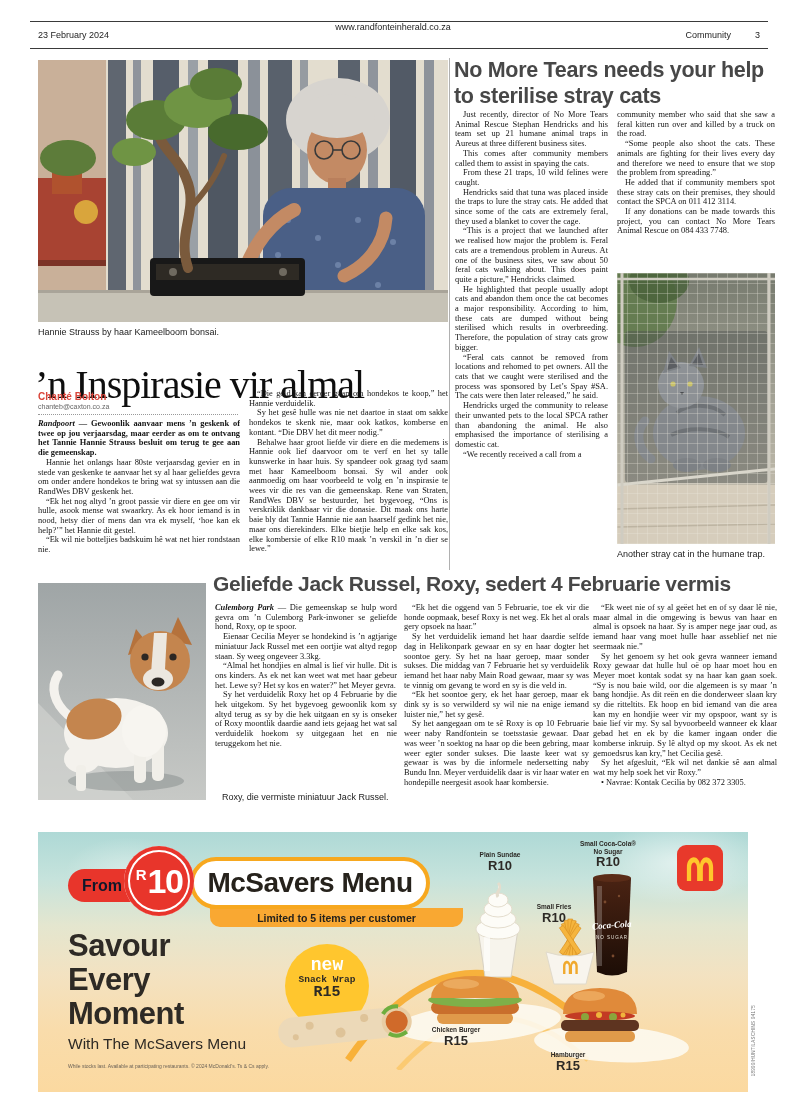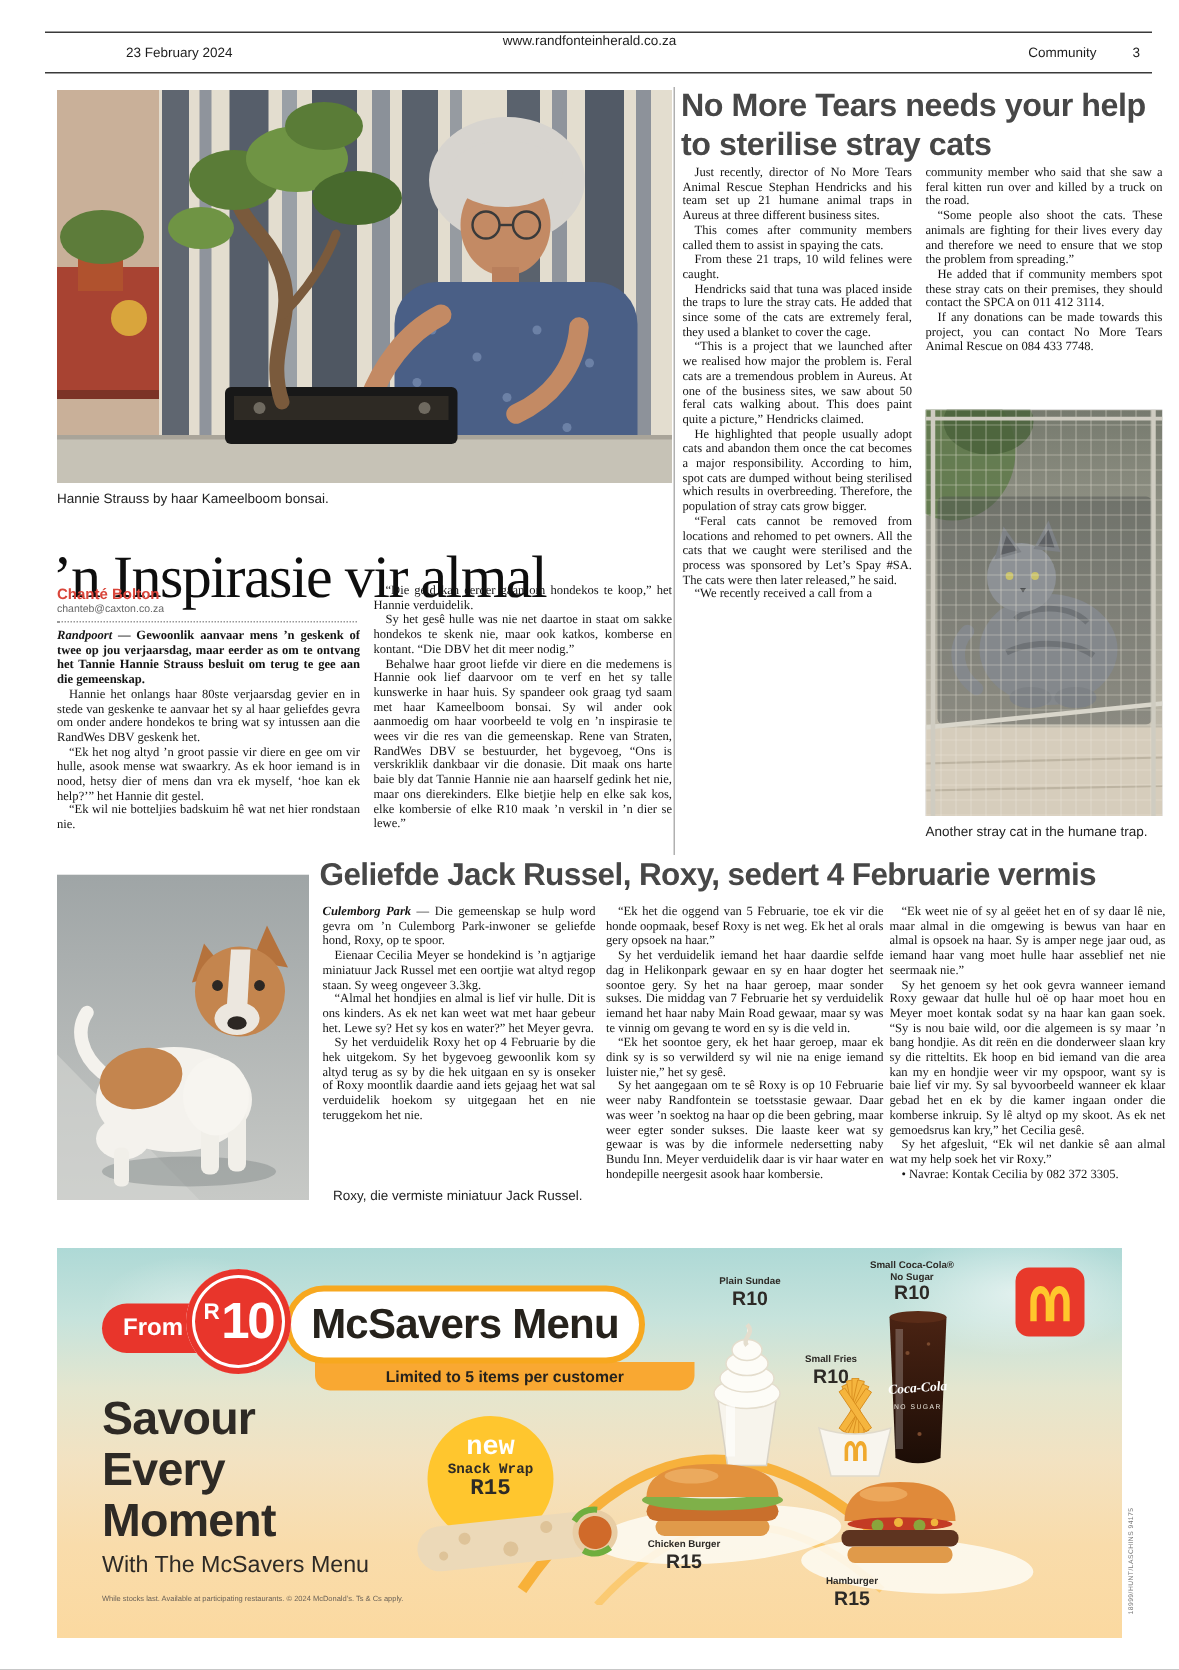--- a/index.html
+++ b/index.html
@@ -9,7 +9,7 @@
   
   .hdr-rule-top { position:absolute; left:30px; right:18px; top:21px; border-top:1px solid #3a3a3a; }
   .hdr-rule-bot { position:absolute; left:30px; right:18px; top:48px; border-top:1px solid #3a3a3a; }
-  .hdr-date { position:absolute; left:38px; top:30px; font-size:9px; color:#1d1d1d;margin-left:46px; }
+  .hdr-date { position:absolute; left:38px; top:30px; font-size:9px; color:#1d1d1d; }
   .hdr-url  { position:absolute; left:50%; transform:translateX(-50%); top:22px; font-size:9px; color:#1d1d1d; }
   .hdr-right{ position:absolute; right:26px; top:30px; font-size:9px; color:#1d1d1d; }
   .hdr-right .sec { margin-right:24px; }

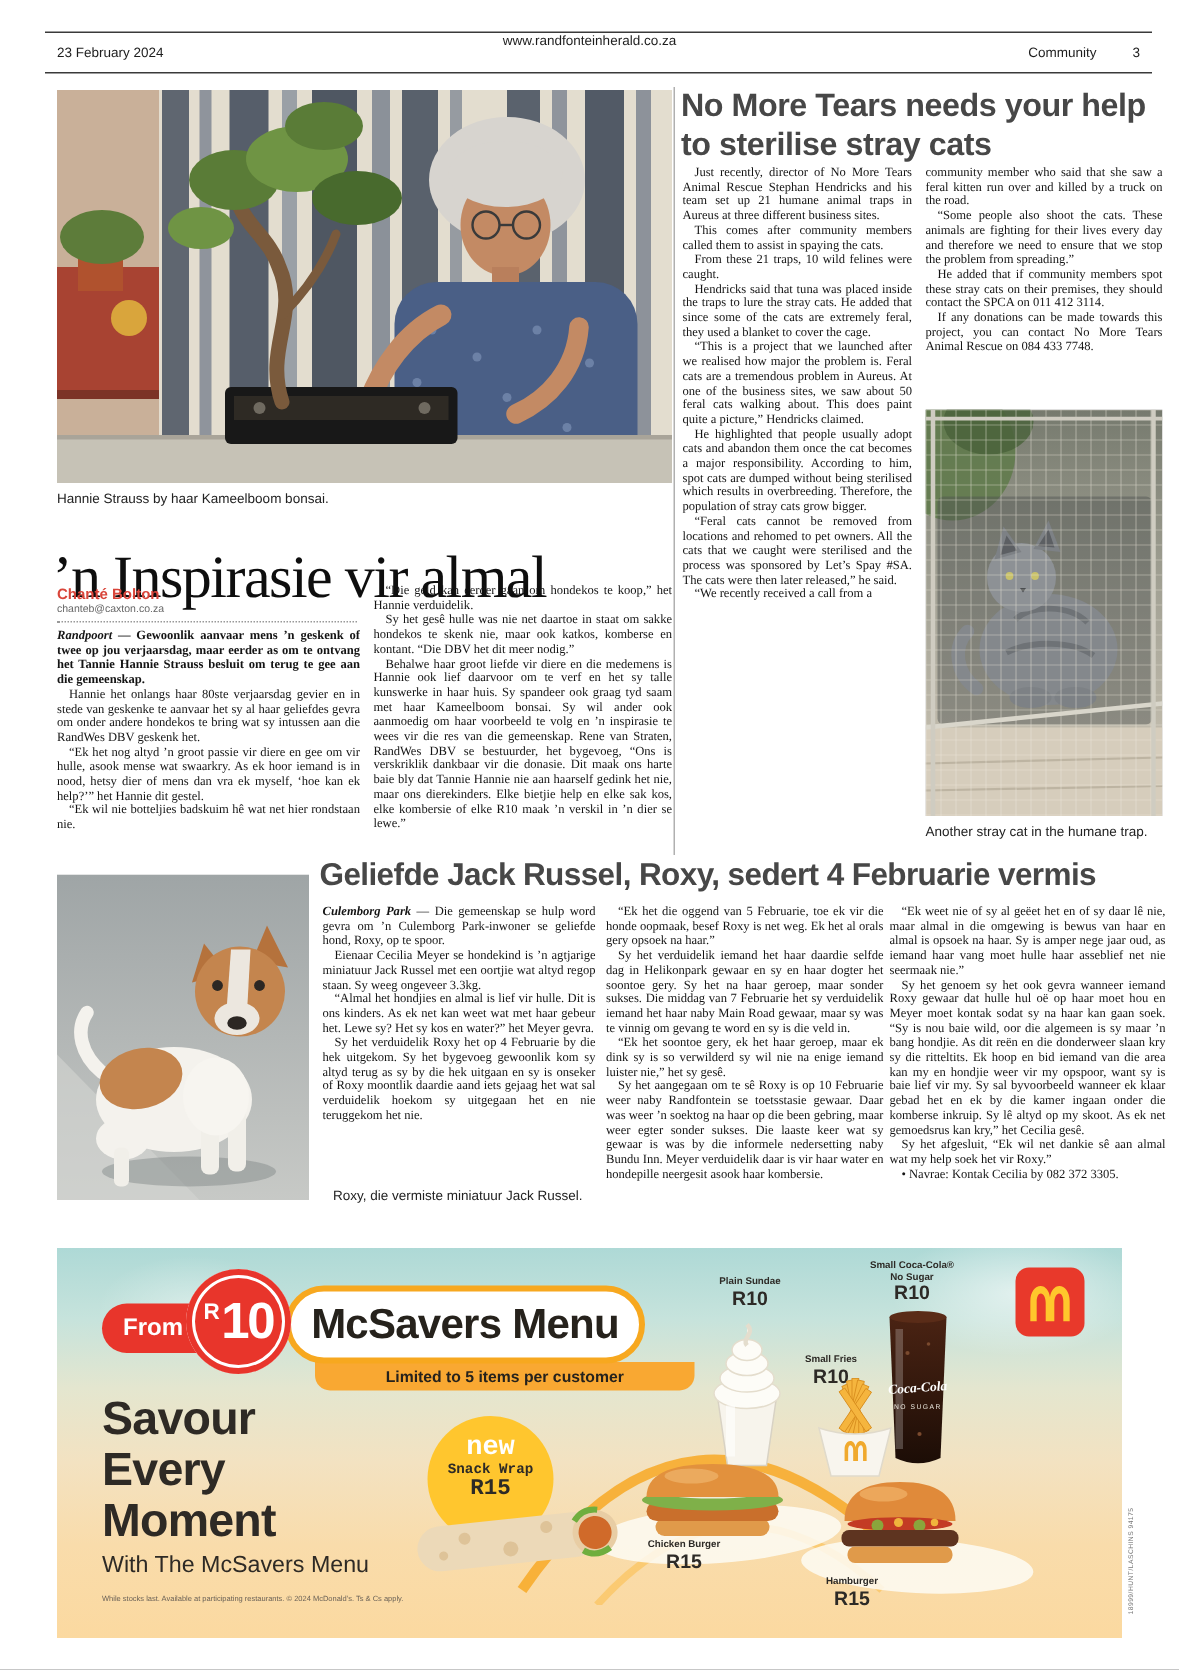--- a/index.html
+++ b/index.html
@@ -179,7 +179,7 @@
       <p class="para">From these 21 traps, 10 wild felines were caught.</p>
       <p class="para">Hendricks said that tuna was placed inside the traps to lure the stray cats. He added that since some of the cats are extremely feral, they used a blanket to cover the cage.</p>
       <p class="para">“This is a project that we launched after we realised how major the problem is. Feral cats are a tremendous problem in Aureus. At one of the business sites, we saw about 50 feral cats walking about. This does paint quite a picture,” Hendricks claimed.</p>
-      <p class="para">He highlighted that people usually adopt cats and abandon them once the cat becomes a major responsibility. According to him, spot cats are dumped without being sterilised which results in overbreeding. Therefore, the population of stray cats grow bigger.</p>
+      <p class="para">He highlighted that people usually adopt cats and abandon them once the cat becomes a major responsibility. According to him, these cats are dumped without being sterilised which results in overbreeding. Therefore, the population of stray cats grow bigger.</p>
       <p class="para">“Feral cats cannot be removed from locations and rehomed to pet owners. All the cats that we caught were sterilised and the process was sponsored by Let’s Spay #SA. The cats were then later released,” he said.</p>
       <p class="para">“We recently received a call from a</p>
     </div>

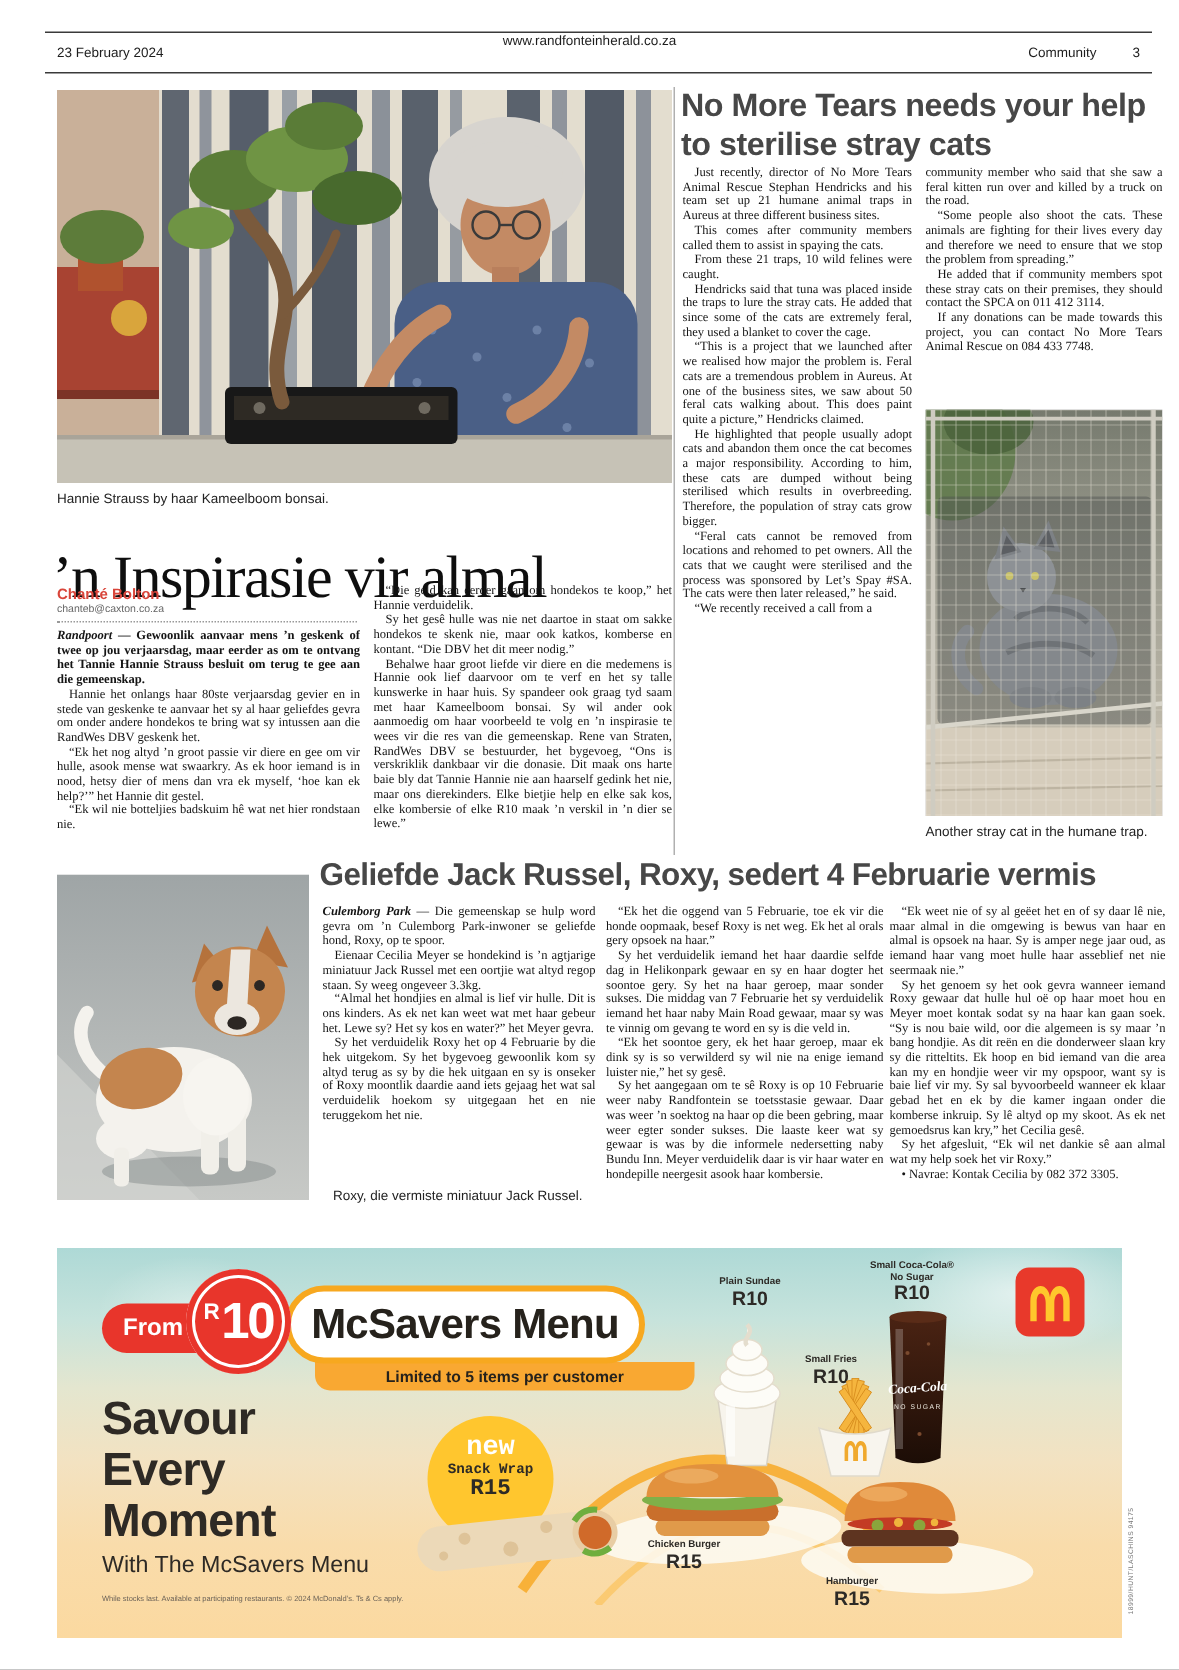--- a/index.html
+++ b/index.html
@@ -181,6 +181,7 @@
       <p class="para">“This is a project that we launched after we realised how major the problem is. Feral cats are a tremendous problem in Aureus. At one of the business sites, we saw about 50 feral cats walking about. This does paint quite a picture,” Hendricks claimed.</p>
       <p class="para">He highlighted that people usually adopt cats and abandon them once the cat becomes a major responsibility. According to him, these cats are dumped without being sterilised which results in overbreeding. Therefore, the population of stray cats grow bigger.</p>
       <p class="para">“Feral cats cannot be removed from locations and rehomed to pet owners. All the cats that we caught were sterilised and the process was sponsored by Let’s Spay #SA. The cats were then later released,” he said.</p>
+      <p class="para">Hendricks urged the community to release their unwanted pets to the local SPCA rather than abandoning the animal. He also emphasised the importance of sterilising a domestic cat.</p>
       <p class="para">“We recently received a call from a</p>
     </div>
   <div class="col col-cont" style="left:617px; top:110px; width:158px; height:162px;">

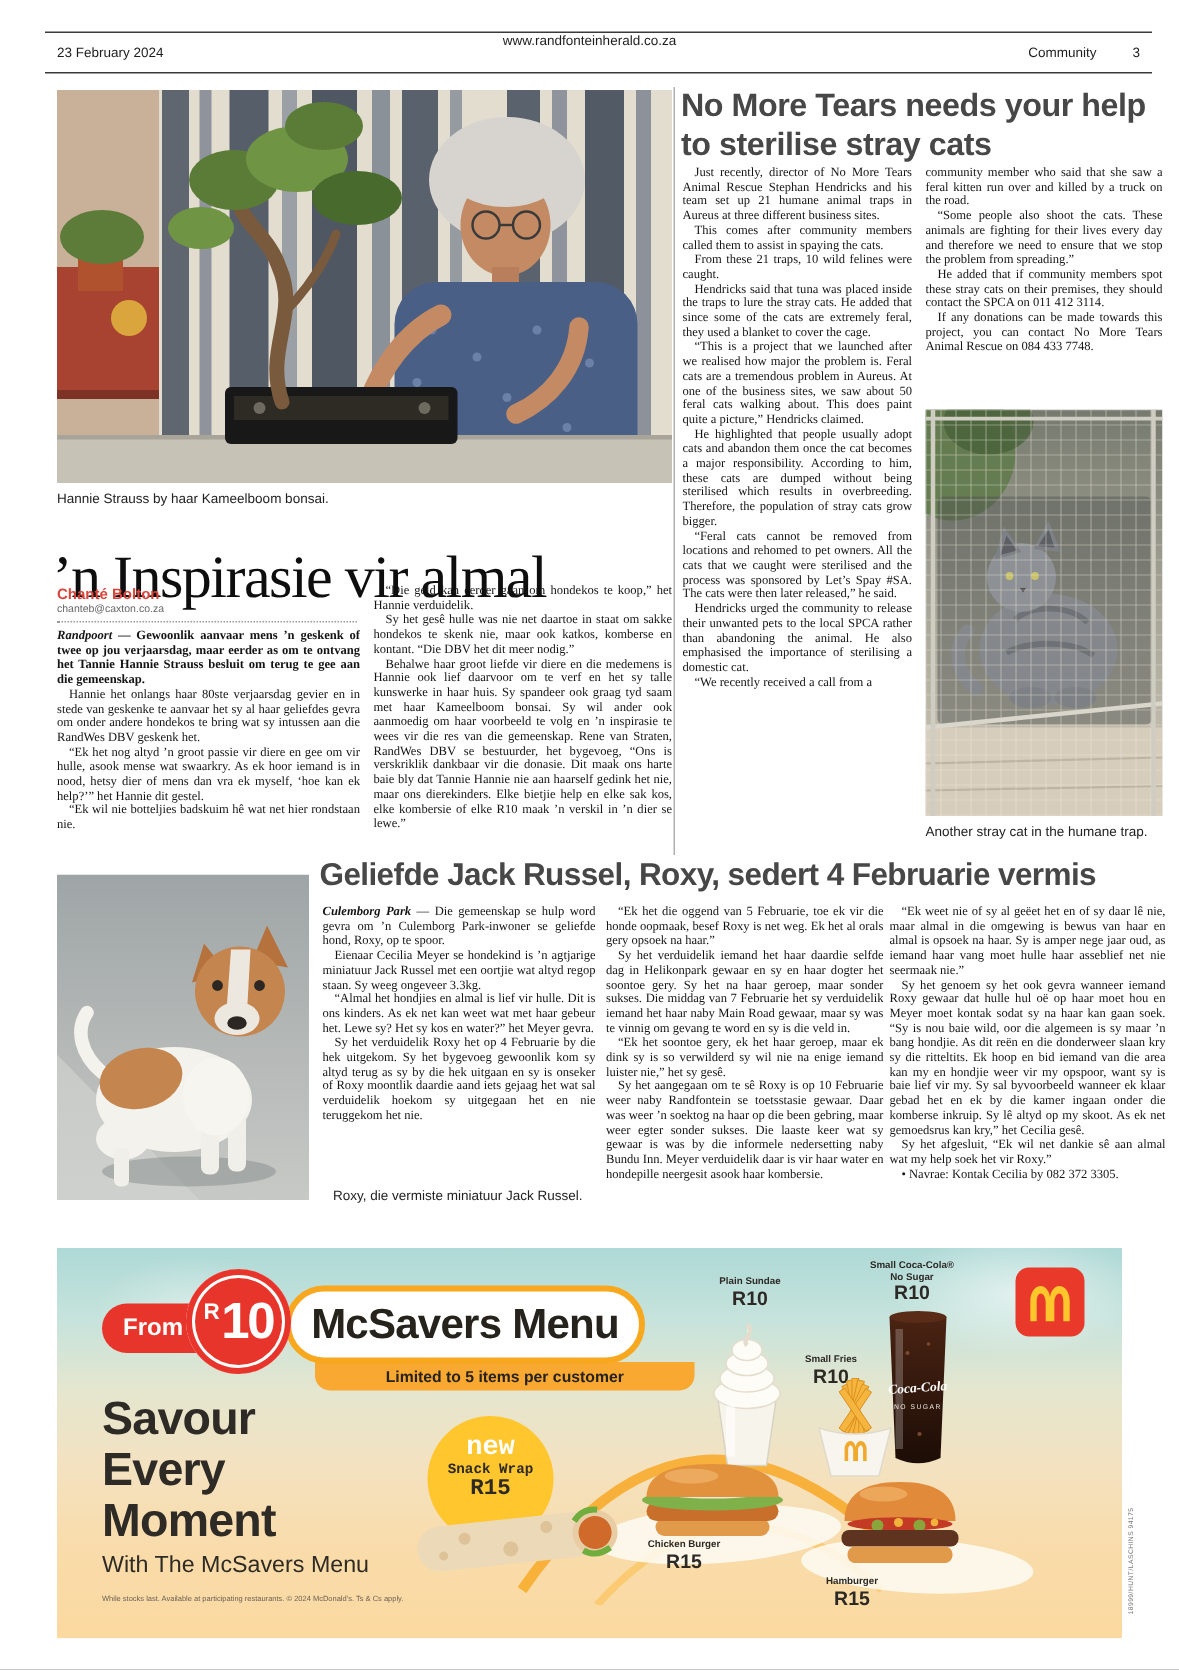--- a/index.html
+++ b/index.html
@@ -46,7 +46,7 @@
           linear-gradient(180deg,#aed9d6 0%,#c6e3dc 18%,#e4e6cf 36%,#f3e2c1 55%,#f9dcab 76%,#fbd9a0 100%); }
   .ad * { box-sizing:border-box; }
   .ad-from-pill { position:absolute; left:30px; top:37px; width:98px; height:33px; background:#e8352b;
-                  border-radius:17px; color:#ffffff; font-weight:800; font-size:16px; display:flex;
+                  border-radius:17px; color:#0f172a; font-weight:800; font-size:16px; display:flex;
                   align-items:center; padding-left:14px; z-index:3; }
   .ad-price-circle { position:absolute; left:86px; top:14px; width:70px; height:70px; border-radius:50%;
                   background:#e8352b; box-shadow: inset 0 0 0 4px #e8352b, inset 0 0 0 6px #ffffff;

